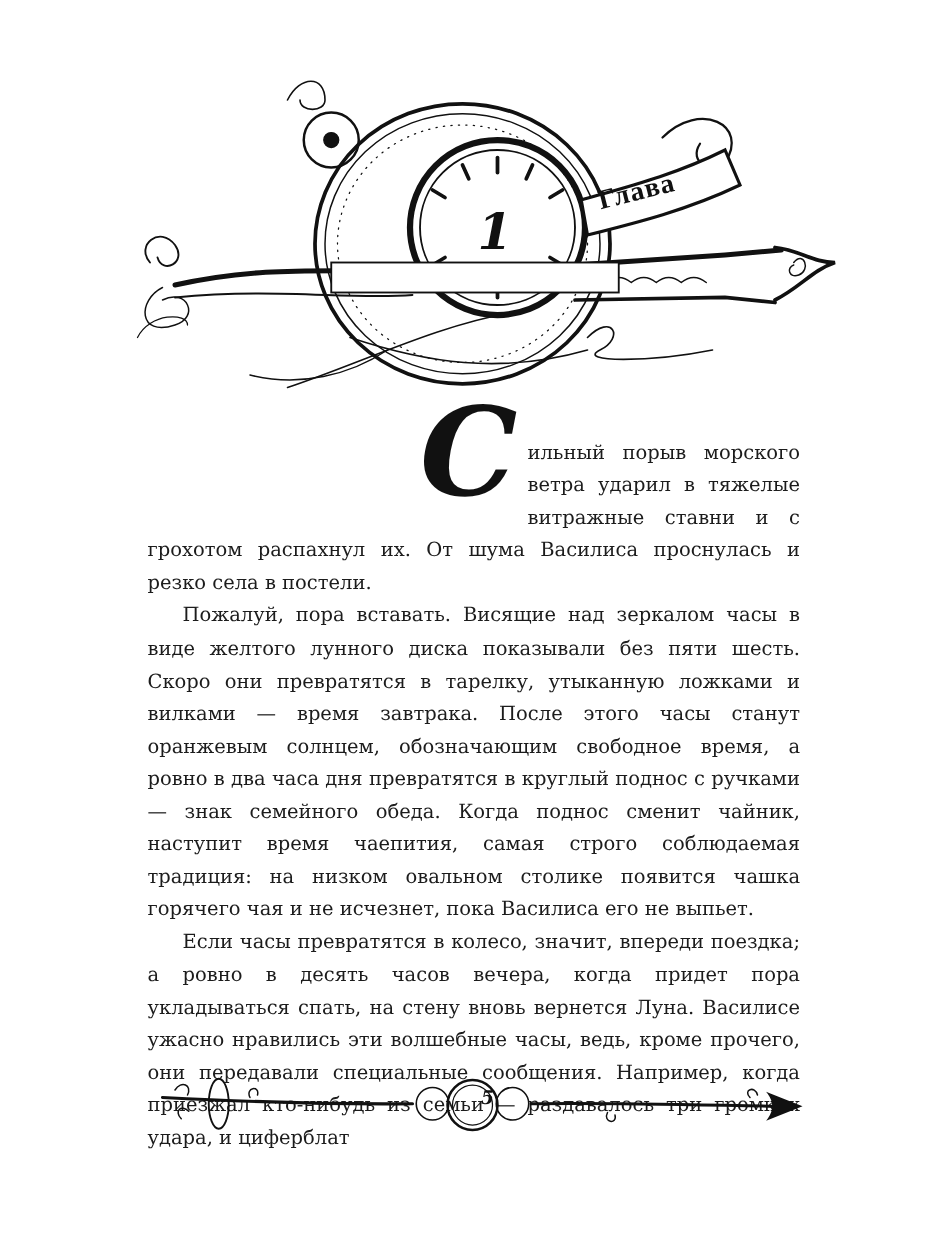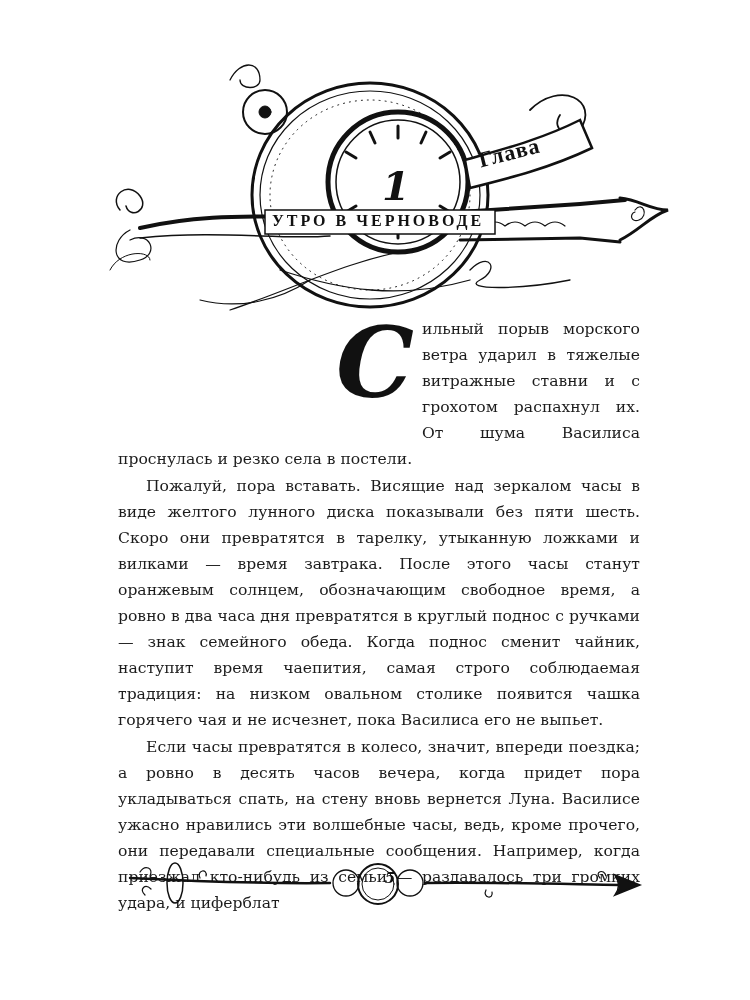--- a/index.html
+++ b/index.html
@@ -76,7 +76,6 @@
     </svg>
     <span class="chapter-number" style="left:302px;top:102px;">1</span>
     <span class="chapter-label" style="left:398px;top:80px;">Глава</span>
-    <span class="chapter-title" style="left:190px;top:152px;">Утро в Черноводе</span>
   </div>
 
   <div class="body-text">

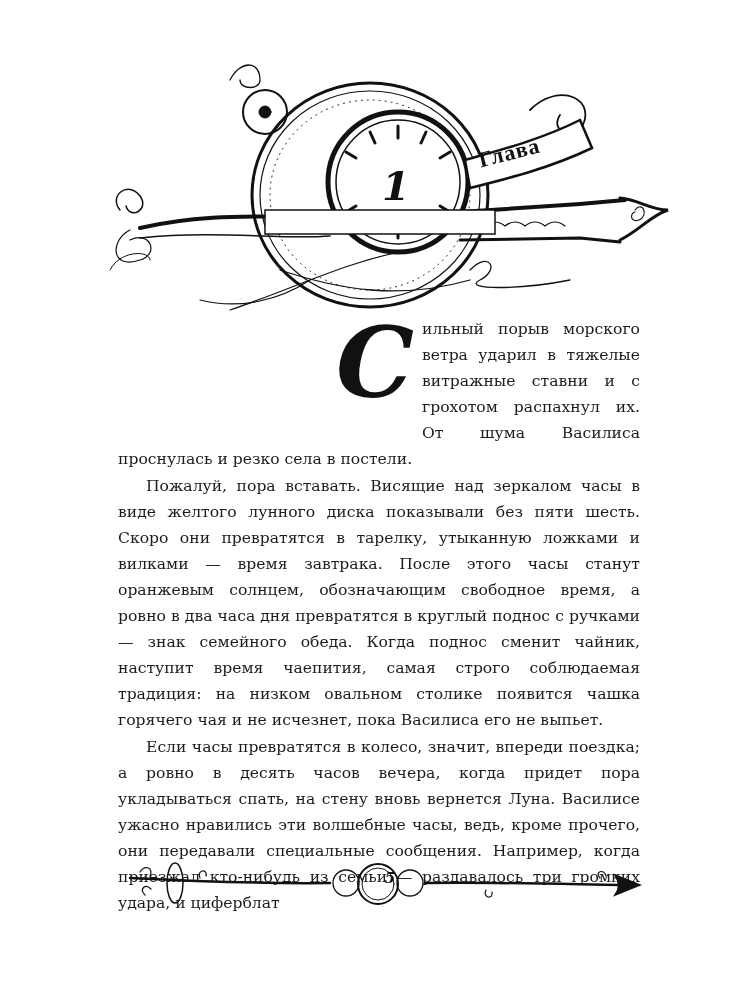--- a/index.html
+++ b/index.html
@@ -13,7 +13,7 @@
   .body-text { position:absolute; left:118px; top:316px; width:522px; font-family:"DejaVu Serif", serif; font-size:15.6px; line-height:26.1px; text-align:justify; }
   .drop-cap { float:left; font-family:"DejaVu Serif", serif; font-style:italic; font-weight:bold; font-size:98px; line-height:86px; width:94px; height:104px; margin-left:210px; margin-top:4px; text-align:center; color:#111; }
   .para { margin:0; text-indent:28px; }
-  .para.first { text-indent:0; }
+  .para.first { text-indent:0;margin-top:33px; }
   .footer-art { position:absolute; left:110px; top:840px; width:540px; height:90px; }
   .footer-art svg { width:100%; height:100%; }
   .page-number { position:absolute; left:375px; top:869px; width:30px; text-align:center; font-family:"DejaVu Serif", serif; font-style:italic; font-weight:bold; font-size:15px; color:#111; }

